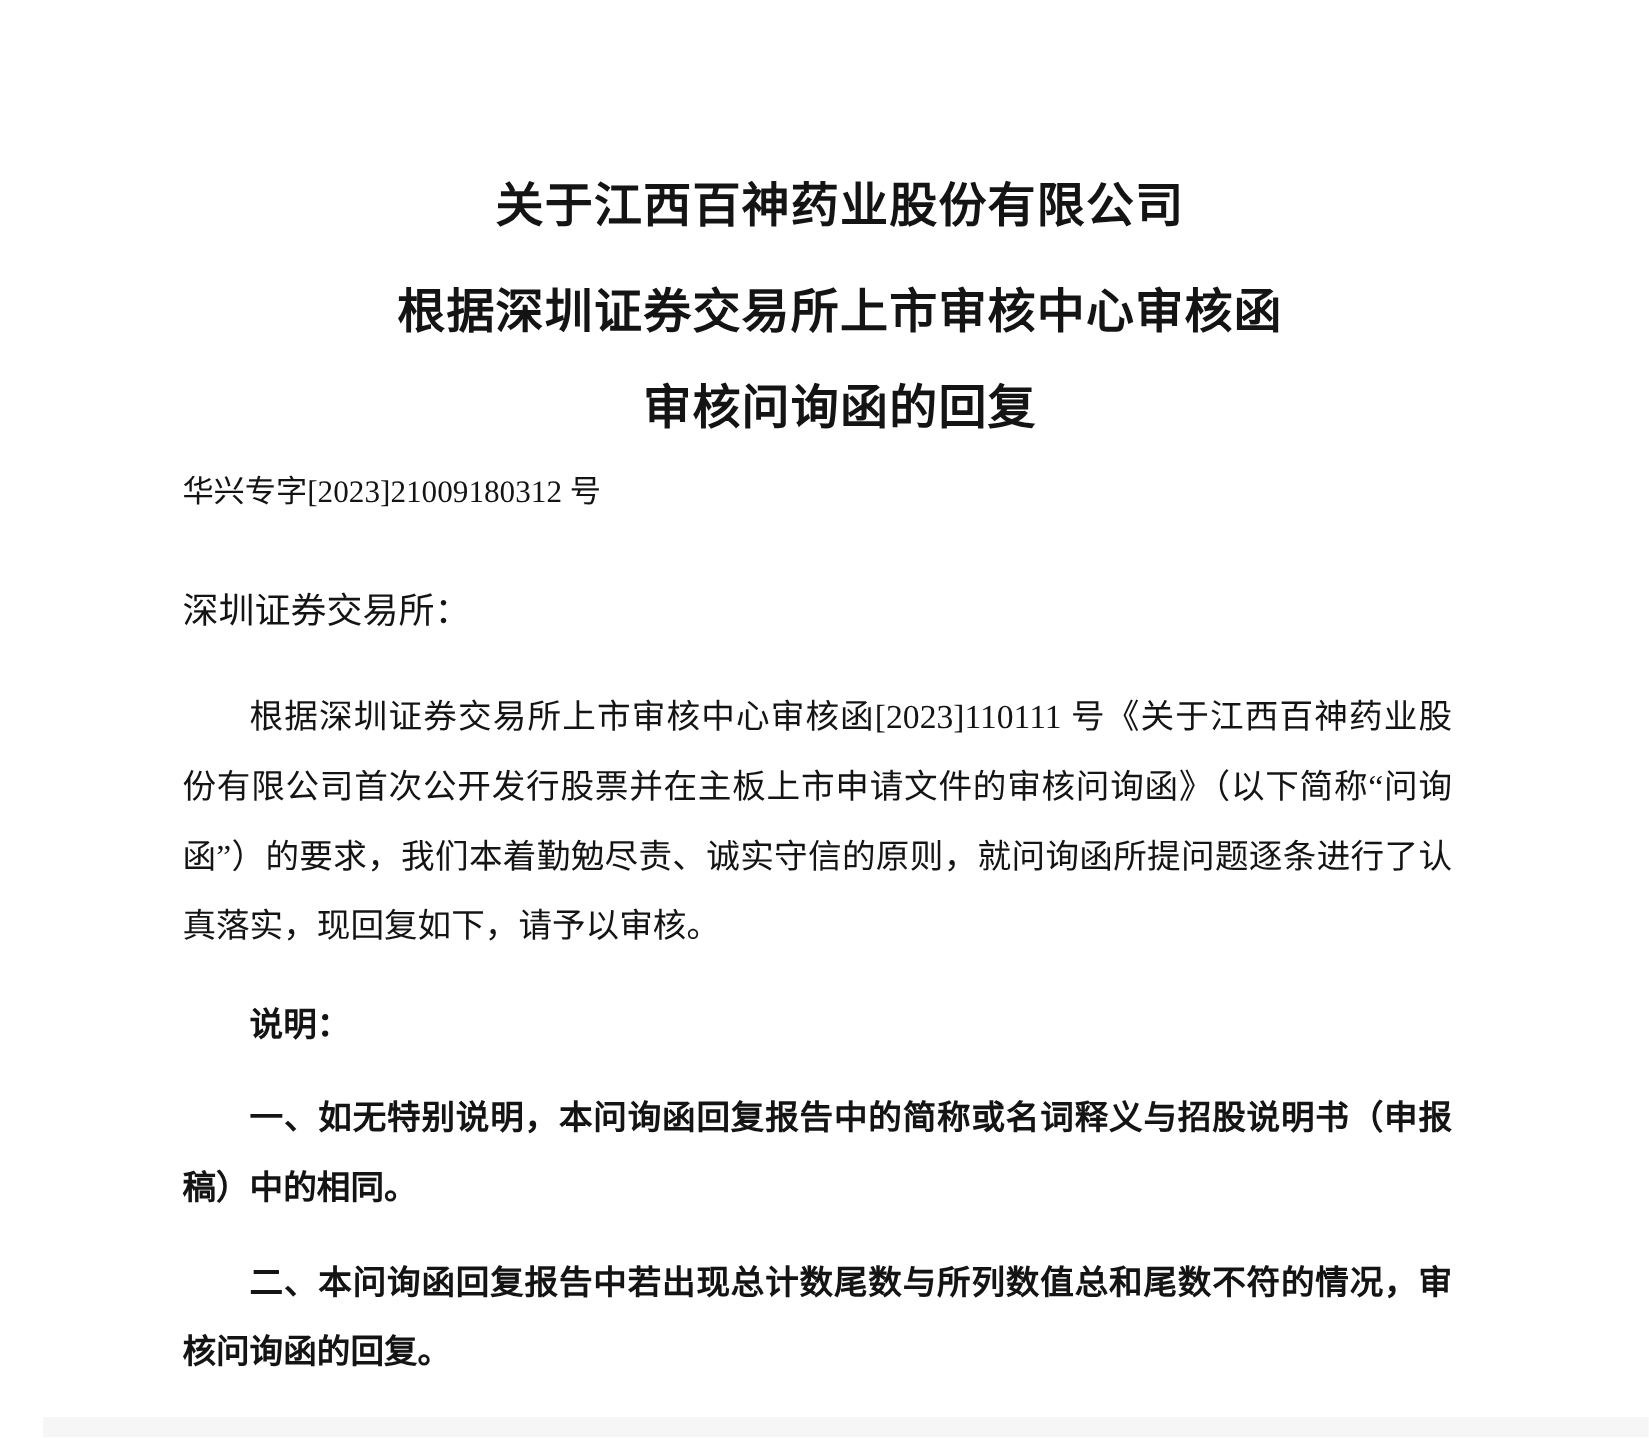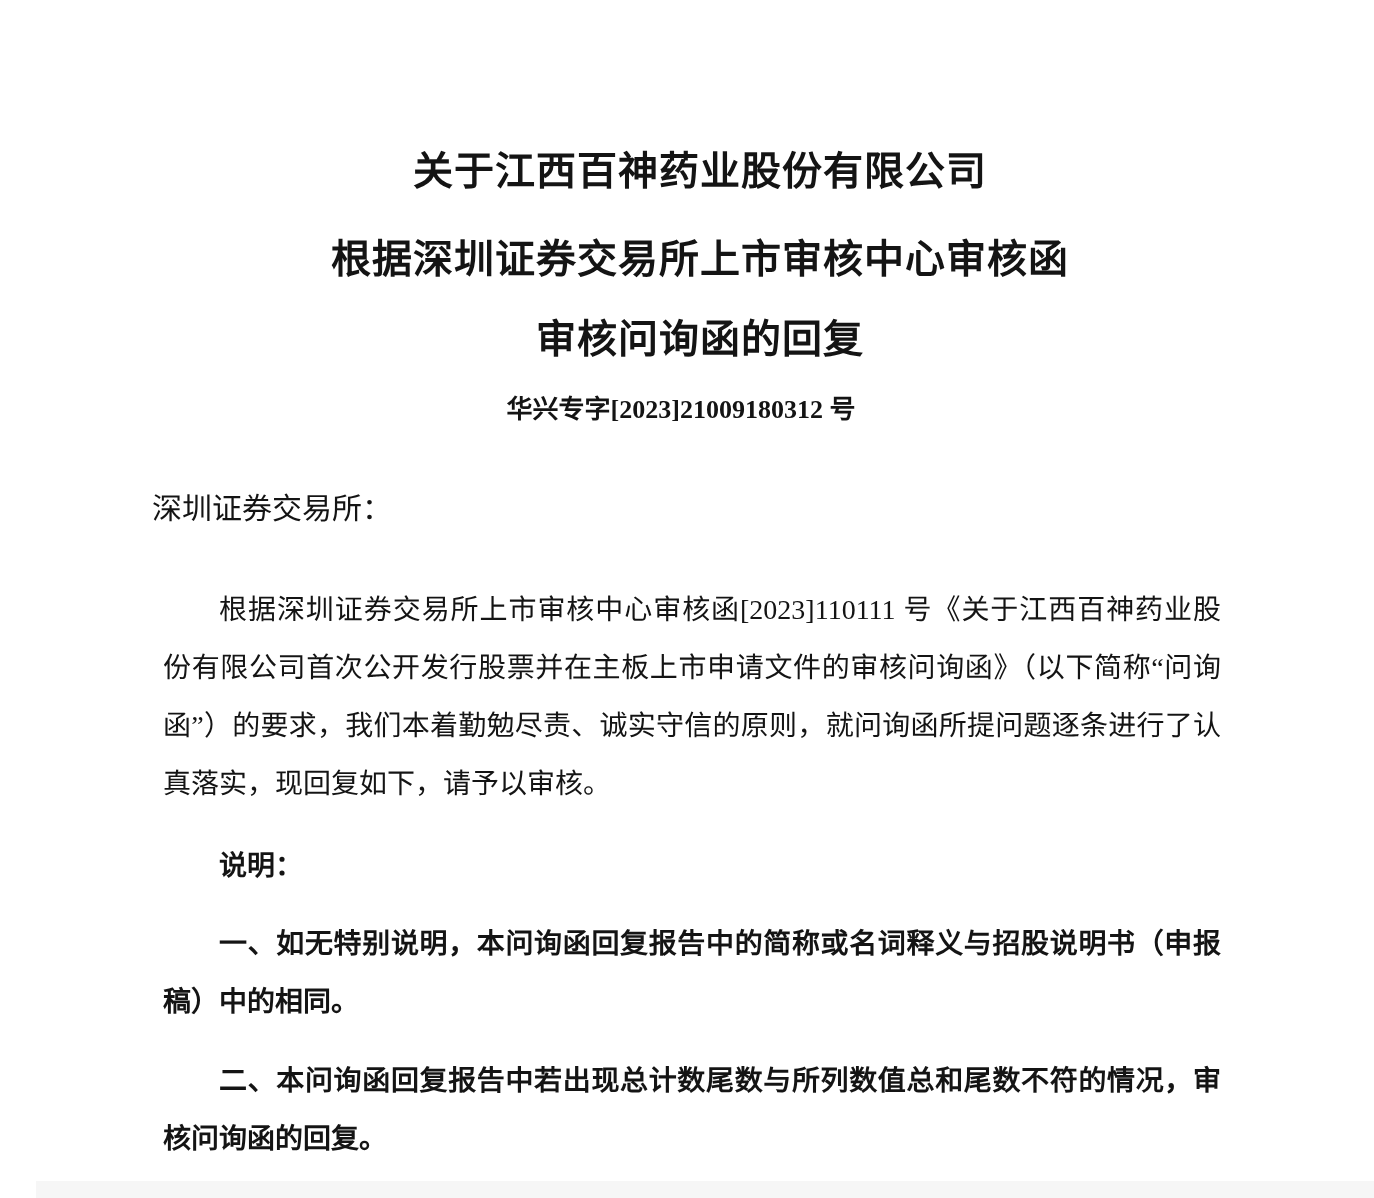--- a/index.html
+++ b/index.html
@@ -36,9 +36,9 @@
     left: 152px;
     width: 1058px;
     top: 388px;
-    text-align: center;
+    text-align: left;
     font-size: 26px;
-    font-weight: 700;
+    font-weight: 400;
     white-space: nowrap;
   }
   .salutation {

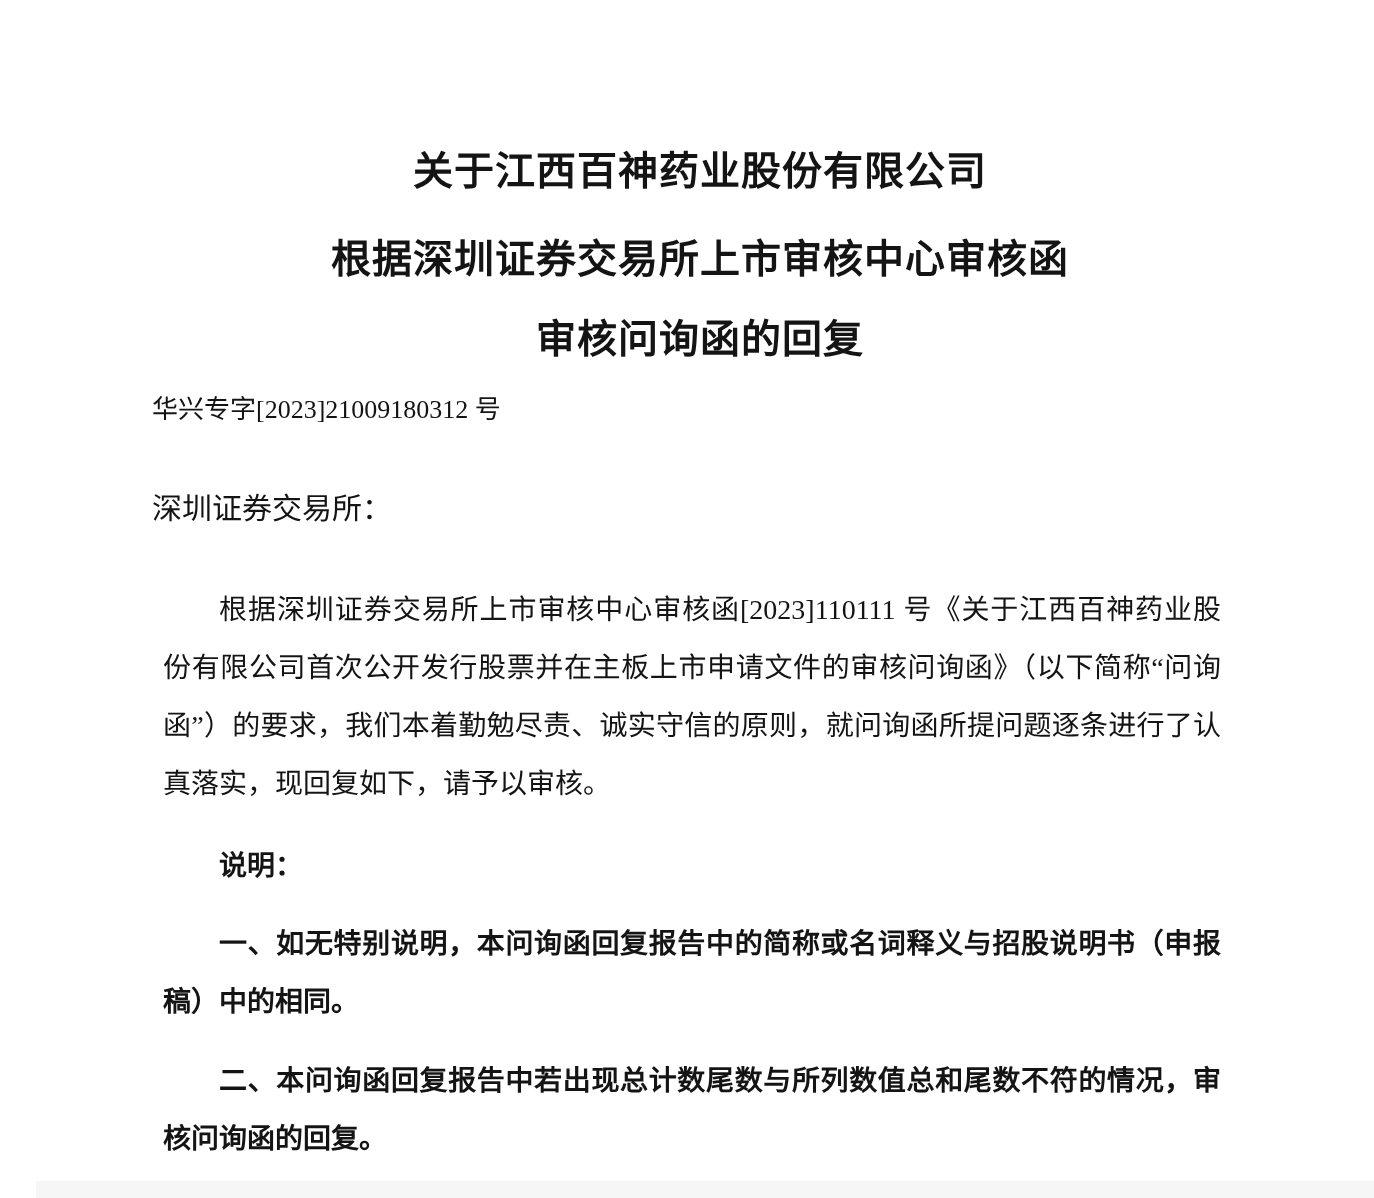--- a/index.html
+++ b/index.html
@@ -53,7 +53,7 @@
     position: absolute;
     left: 152px;
     width: 1058px;
-    margin: 11px;
+    margin: 0;
     font-size: 28px;
     line-height: 58px;
     text-indent: 2em;

